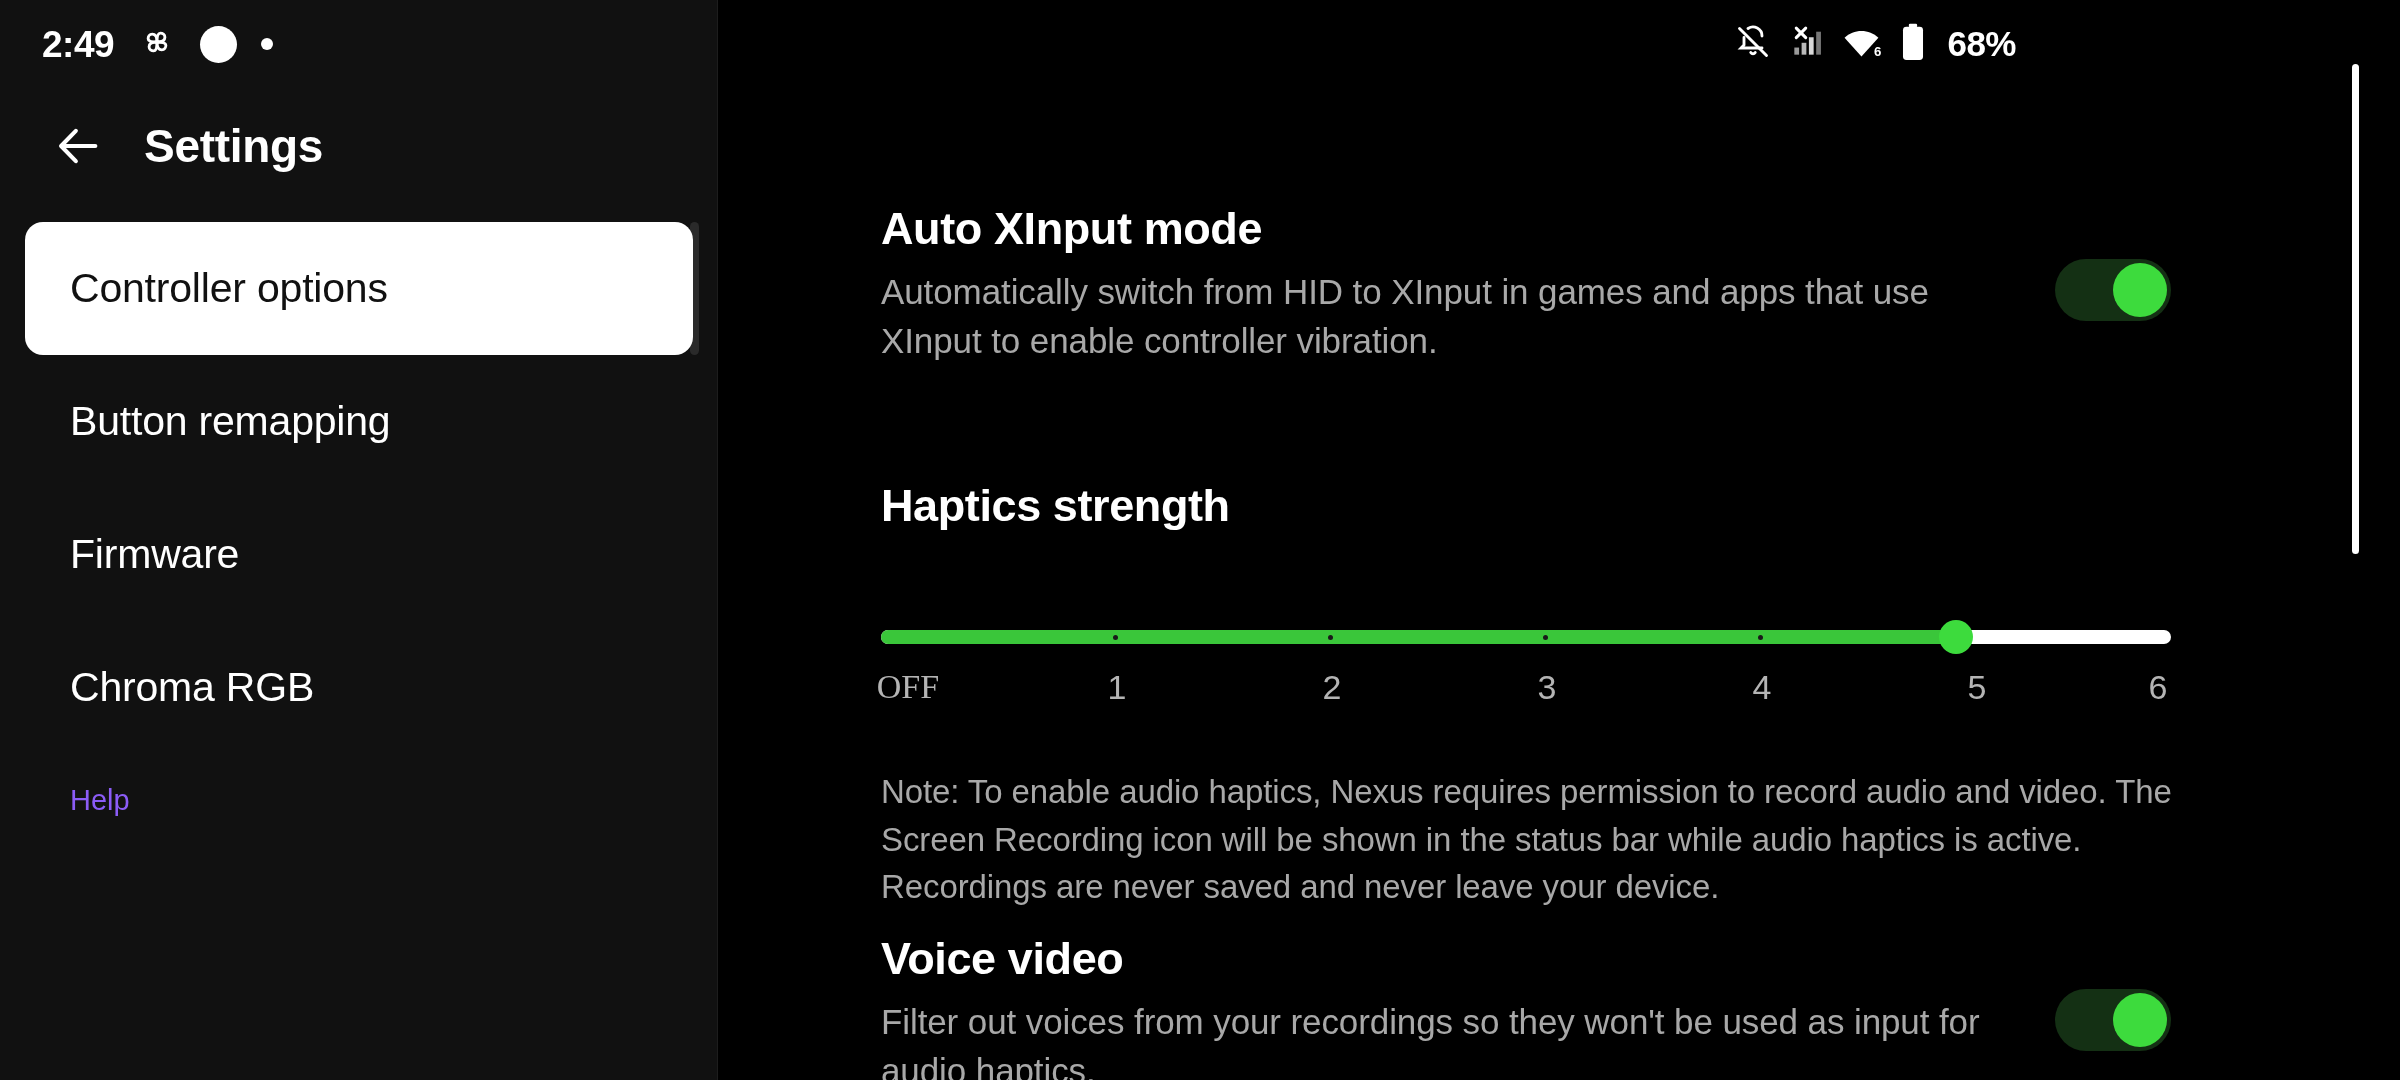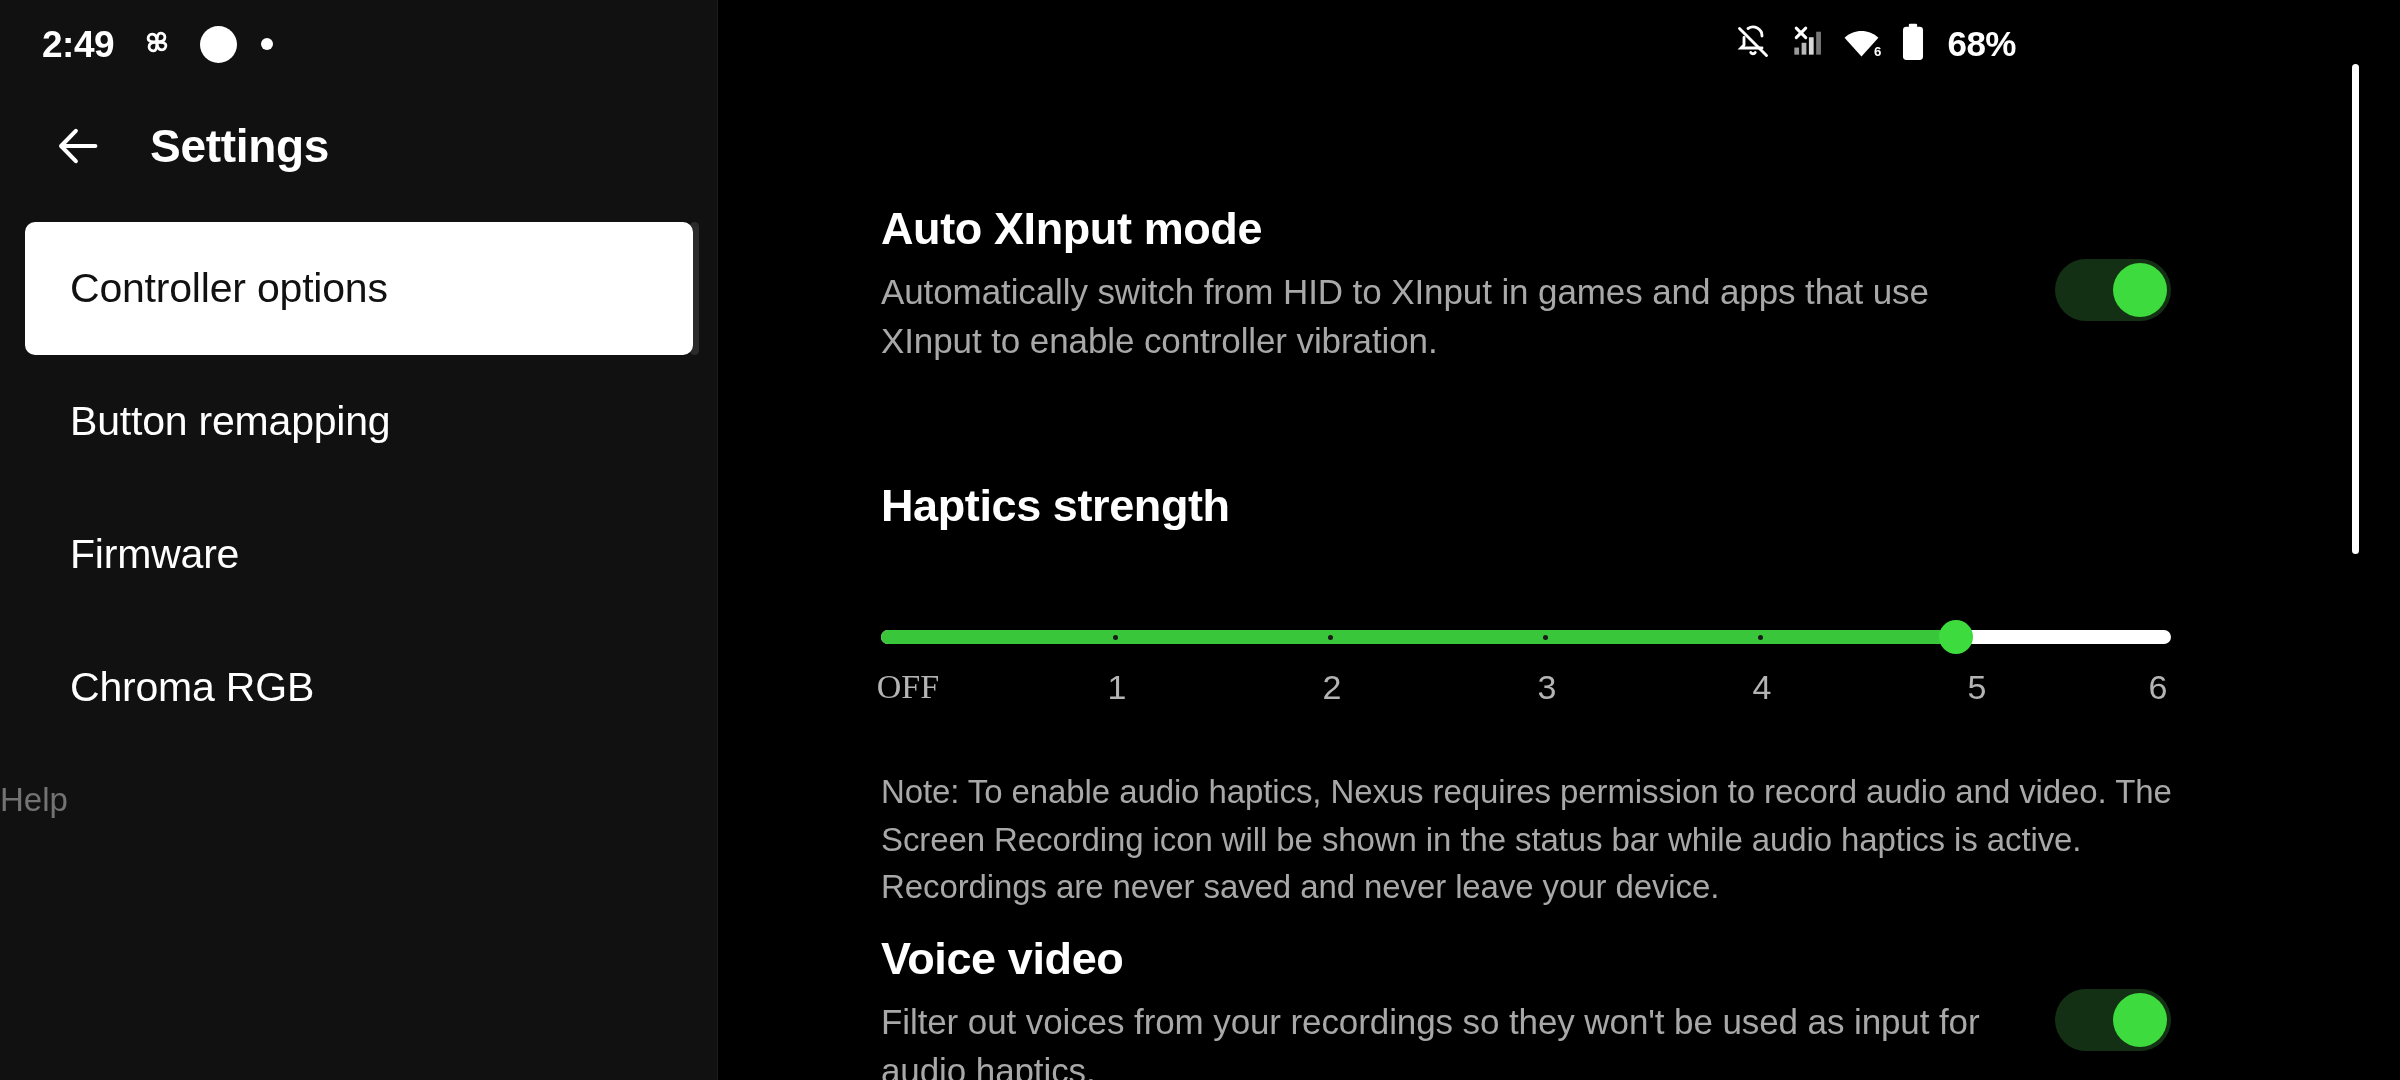--- a/index.html
+++ b/index.html
@@ -53,7 +53,7 @@
   }
   .page-title {
     color: #ffffff; font-size: 46px; font-weight: 700; letter-spacing: -0.3px;
-    margin-left: 26px;
+    margin-left: 20px;
   }
 
   .nav-list { position: absolute; top: 222px; left: 0; width: 718px; }

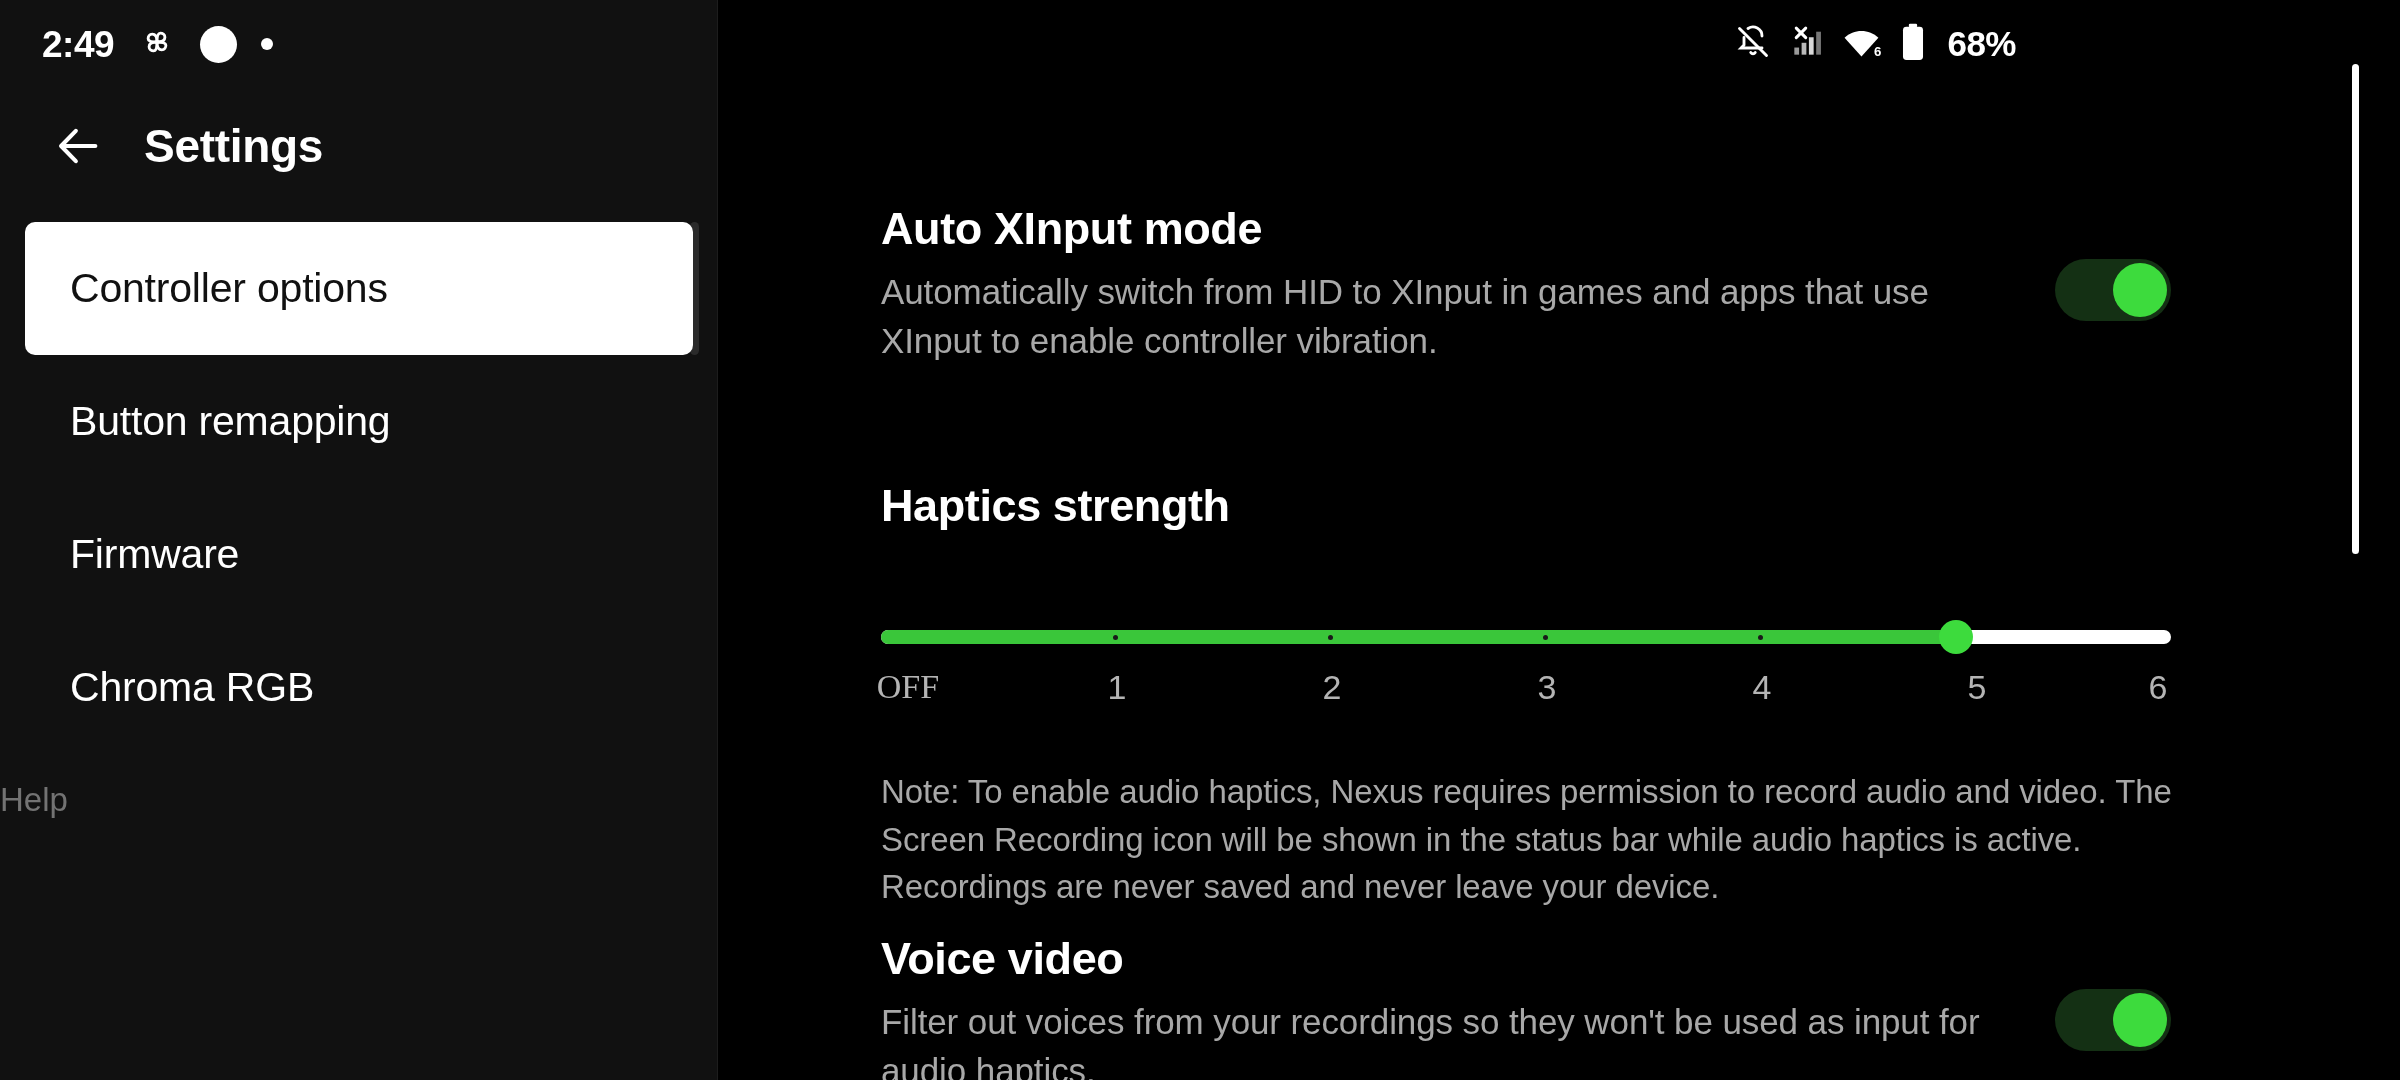--- a/index.html
+++ b/index.html
@@ -65,7 +65,7 @@
   }
   .nav-item.selected {
     background: #ffffff; color: #111111; font-weight: 500;
-    border-radius: 10px;
+    border-radius: 18px;
     margin: 0 25px 0 25px;
     width: 668px;
     padding-left: 45px;

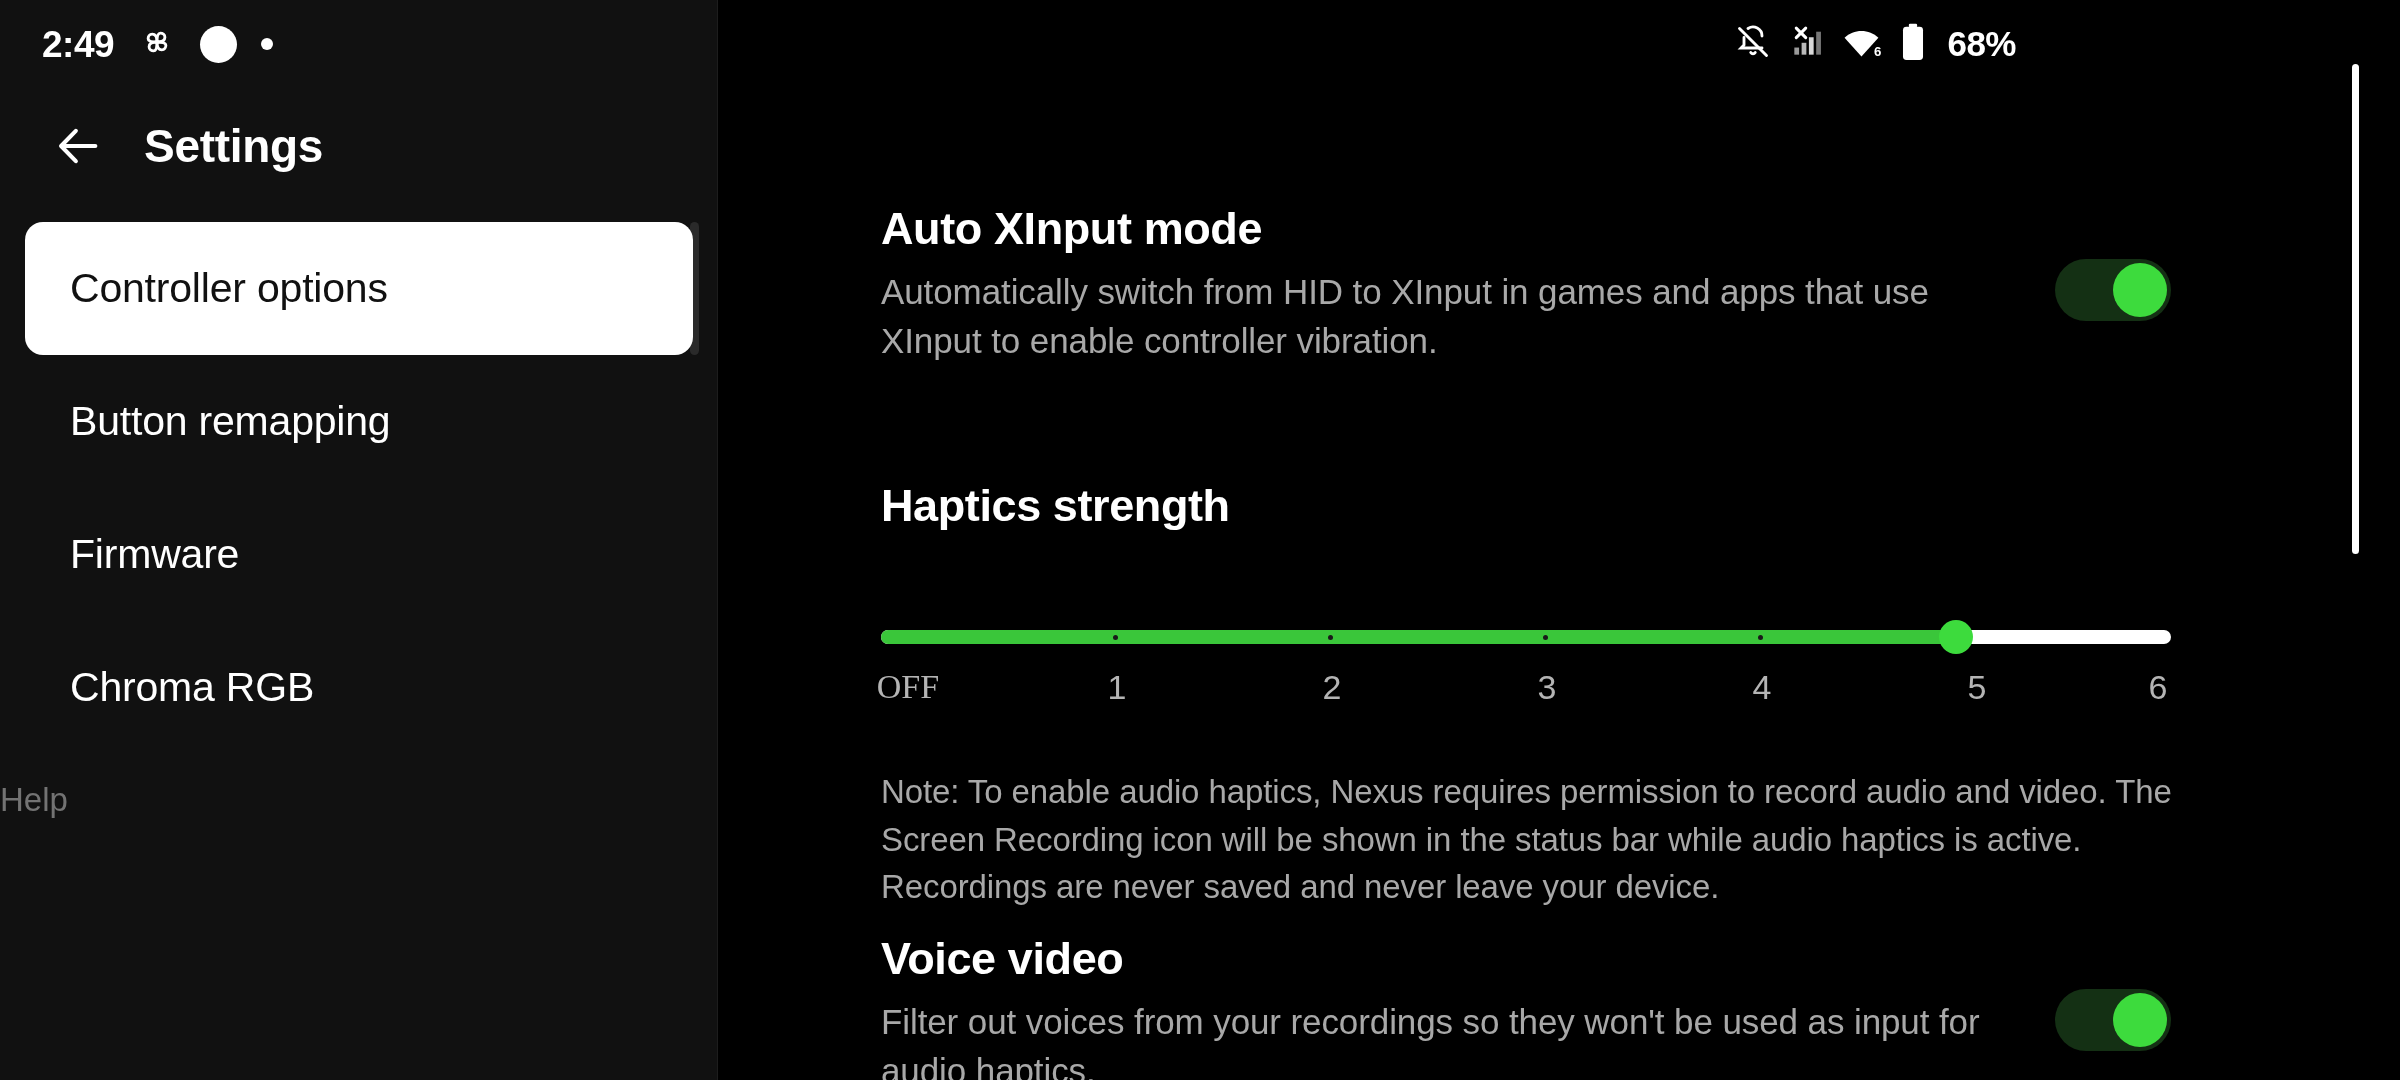--- a/index.html
+++ b/index.html
@@ -71,8 +71,8 @@
     padding-left: 45px;
   }
   .nav-section {
-    height: 92px; display: flex; align-items: center; 
-    color: #737373; font-size: 33px; font-weight: 400;
+    height: 92px; display: flex; align-items: center; padding-left: 70px;
+    color: #8b5cf6; font-size: 29px; font-weight: 400;
   }
   .sidebar-scrollhint {
     position: absolute; left: 690px; top: 222px; width: 9px; height: 133px;

